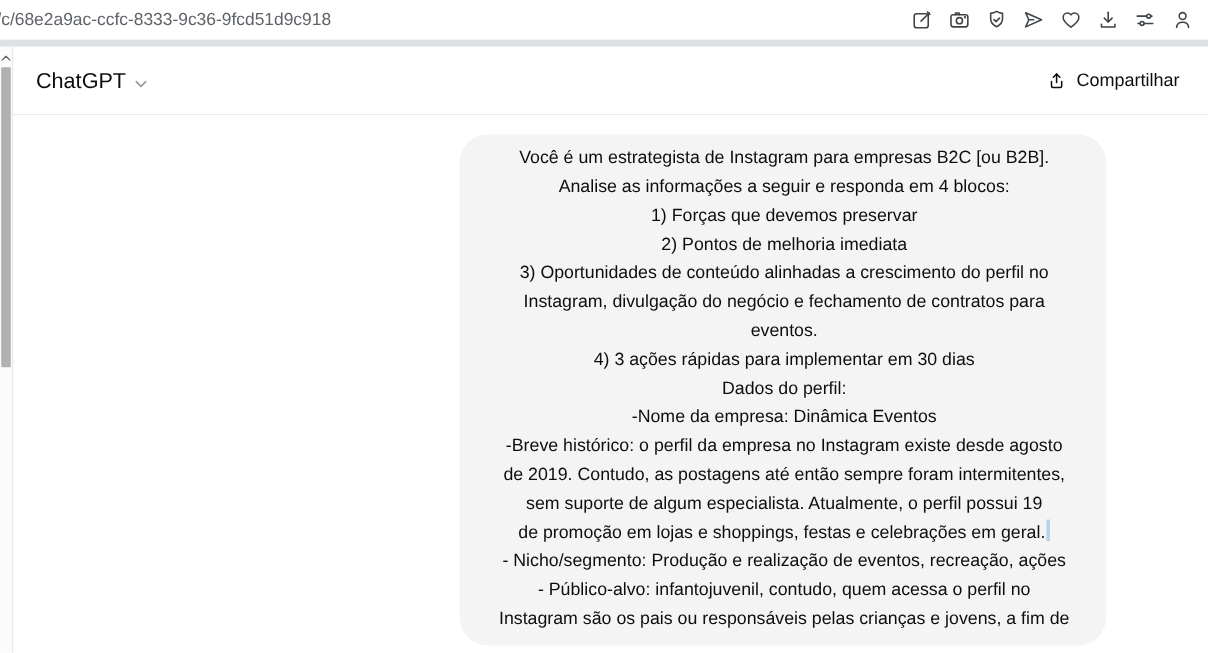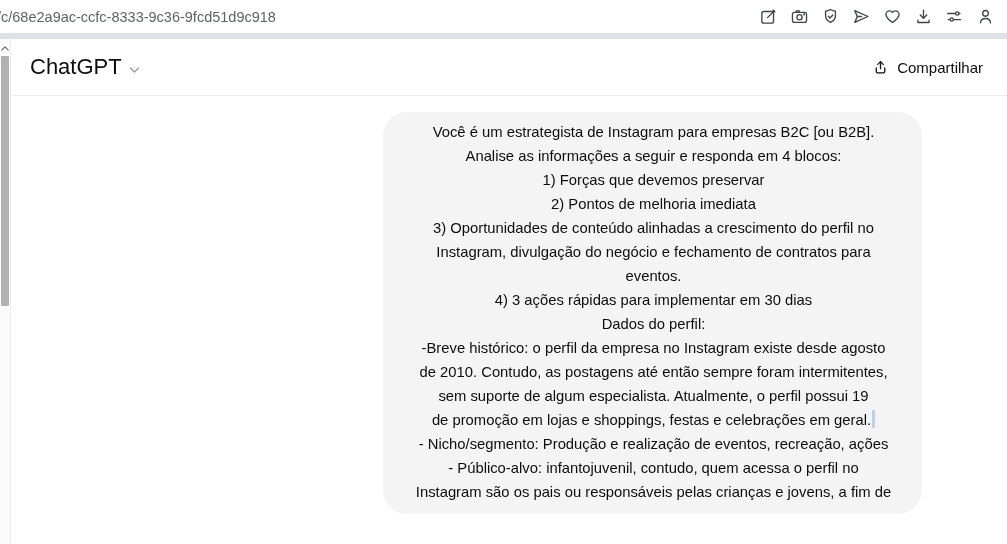--- a/index.html
+++ b/index.html
@@ -38,7 +38,7 @@
   .chat-header{height:57px;flex:none;display:flex;align-items:center;
     padding:0 16px 0 19px;border-bottom:1px solid var(--header-border);background:#fff;}
   .model-selector{display:flex;align-items:center;gap:7px;cursor:pointer;}
-  .model-selector .label{font-size:22px;color:var(--text-dark);}
+  .model-selector .label{font-size:18px;color:var(--text-dark);}
   .chev{width:11px;height:8px;}
   .chev svg{width:11px;height:8px;stroke:#9a9a9a;stroke-width:1.4;fill:none;
     stroke-linecap:round;stroke-linejoin:round;display:block;margin-top:3px;}

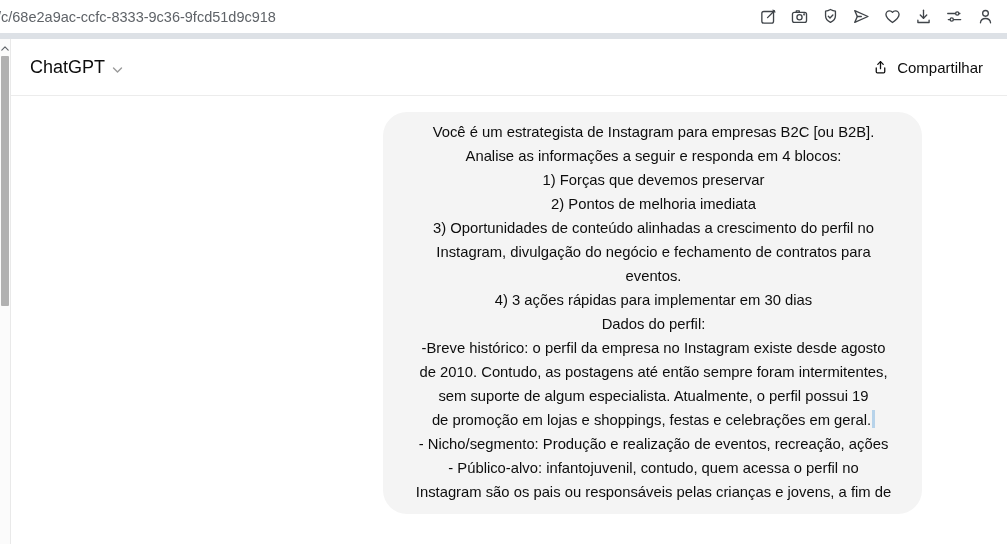--- a/index.html
+++ b/index.html
@@ -161,6 +161,7 @@
         <div class="msg-line">eventos.</div>
         <div class="msg-line">4) 3 ações rápidas para implementar em 30 dias</div>
         <div class="msg-line">Dados do perfil:</div>
+        <div class="msg-line">-Nome da empresa: Dinâmica Eventos</div>
         <div class="msg-line">-Breve histórico: o perfil da empresa no Instagram existe desde agosto</div>
         <div class="msg-line">de 2010. Contudo, as postagens até então sempre foram intermitentes,</div>
         <div class="msg-line">sem suporte de algum especialista. Atualmente, o perfil possui 19</div>

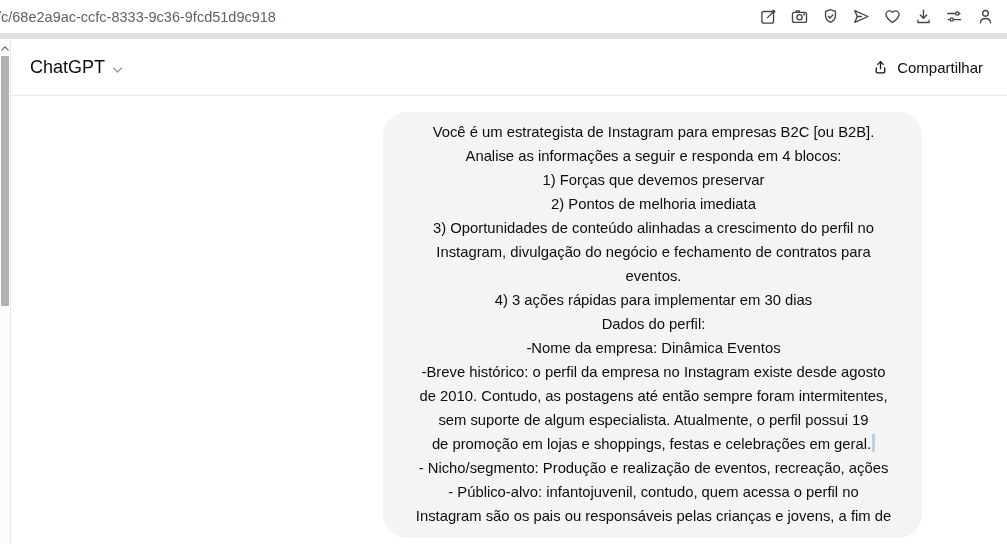--- a/index.html
+++ b/index.html
@@ -163,7 +163,7 @@
         <div class="msg-line">Dados do perfil:</div>
         <div class="msg-line">-Nome da empresa: Dinâmica Eventos</div>
         <div class="msg-line">-Breve histórico: o perfil da empresa no Instagram existe desde agosto</div>
-        <div class="msg-line">de 2010. Contudo, as postagens até então sempre foram intermitentes,</div>
+        <div class="msg-line">de 2019. Contudo, as postagens até então sempre foram intermitentes,</div>
         <div class="msg-line">sem suporte de algum especialista. Atualmente, o perfil possui 19</div>
         <div class="msg-line"><span>de promoção em lojas e shoppings, festas e celebrações em geral.</span><span class="text-caret"></span></div>
         <div class="msg-line">- Nicho/segmento: Produção e realização de eventos, recreação, ações</div>

